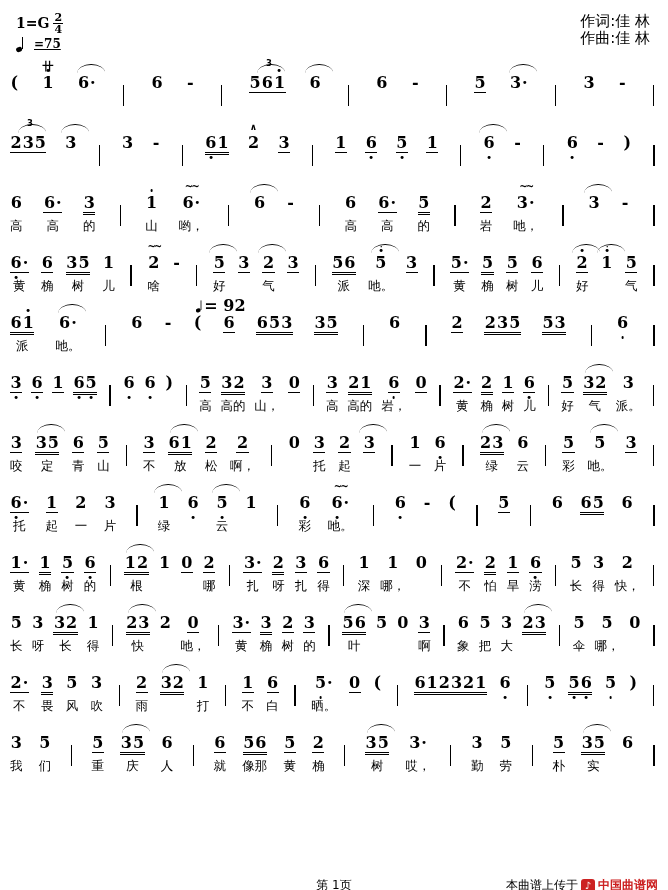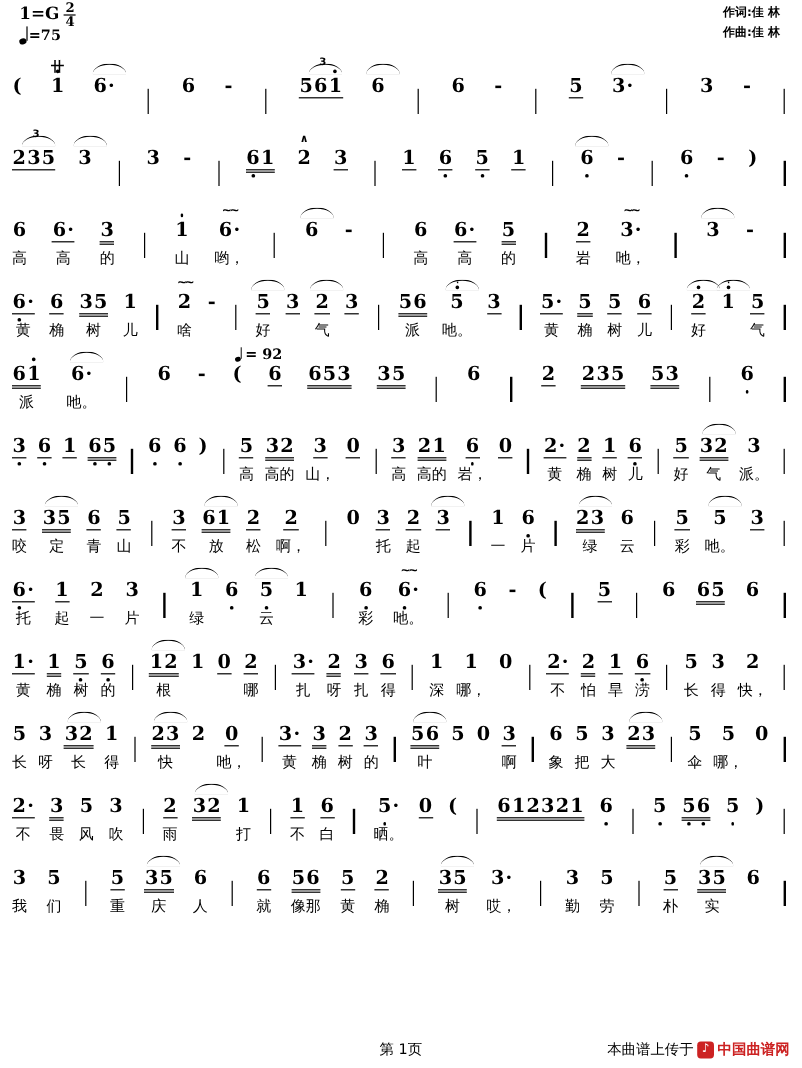--- a/index.html
+++ b/index.html
@@ -12,7 +12,7 @@
            letter-spacing:2px;font-family:"DejaVu Serif",serif;}
 
   
-  .meta{position:relative;height:44px;margin-top:2px;}
+  .meta{position:relative;height:44px;margin-top:13px;}
   .meta-left{position:absolute;left:16px;top:0;font-family:"DejaVu Serif",serif;
              font-size:14px;font-weight:bold;}
   .keyrow{display:flex;align-items:center;gap:4px;height:20px;}

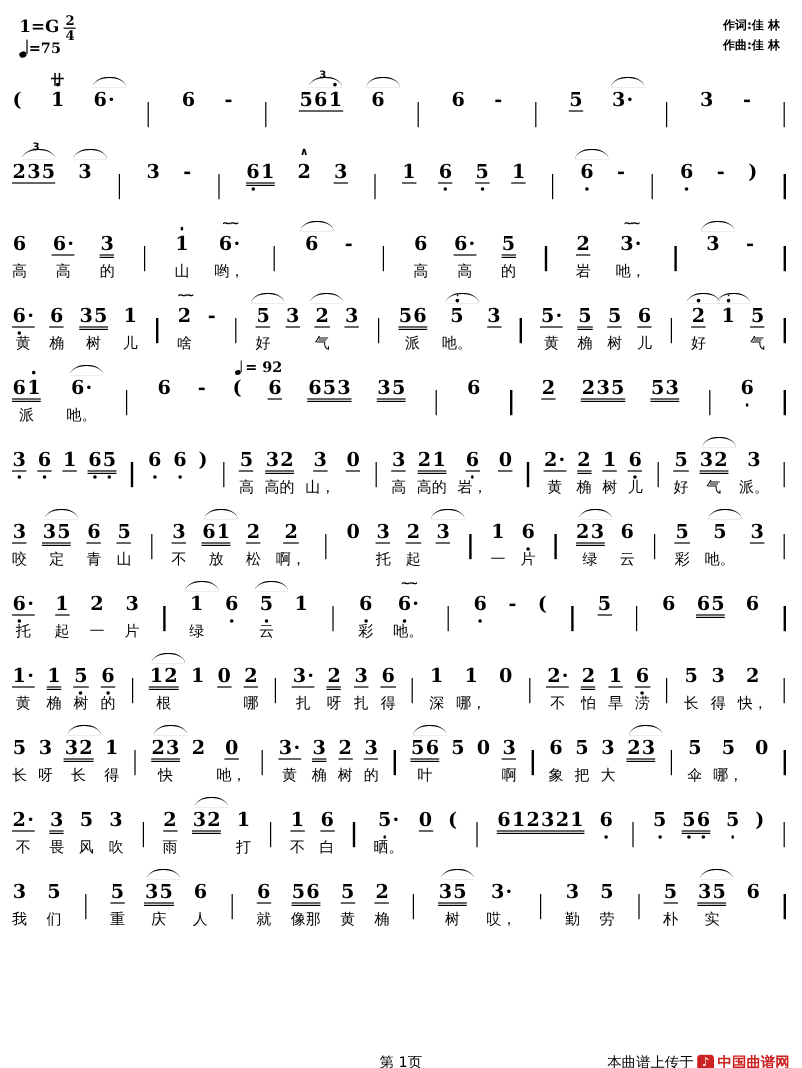--- a/index.html
+++ b/index.html
@@ -24,7 +24,7 @@
                  background:#000;border-radius:50%;transform:rotate(-20deg);}
   .qnote::after{content:"";position:absolute;right:1px;top:0;width:1.4px;height:12px;background:#000;}
   .qnote.sm{transform:scale(.8);}
-  .meta-right{position:absolute;right:18px;top:0;font-size:10px;line-height:17px;text-align:left;font-weight:bold;}
+  .meta-right{position:absolute;right:18px;top:0;font-size:15px;line-height:17px;text-align:left;}
 
   
   #systems{margin-top:4px;}

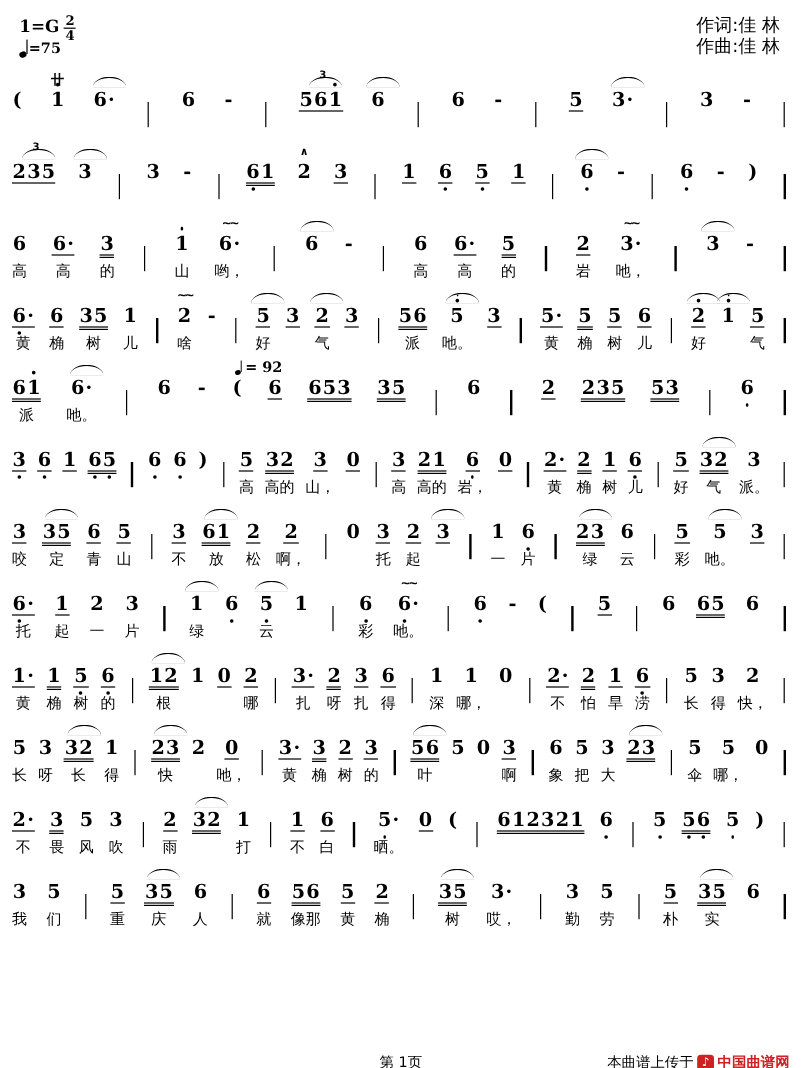--- a/index.html
+++ b/index.html
@@ -18,7 +18,7 @@
   .keyrow{display:flex;align-items:center;gap:4px;height:20px;}
   .frac{display:inline-flex;flex-direction:column;align-items:center;line-height:9px;font-size:11px;}
   .frac .fline{width:10px;height:1px;background:#000;margin:1px 0;}
-  .temporow{display:flex;align-items:flex-start;gap:0;height:18px;font-size:12px;}
+  .temporow{display:flex;align-items:flex-end;gap:10px;height:18px;font-size:12px;text-decoration:underline;}
   .qnote{display:inline-block;position:relative;width:8px;height:14px;}
   .qnote::before{content:"";position:absolute;left:0;bottom:0;width:6px;height:4.5px;
                  background:#000;border-radius:50%;transform:rotate(-20deg);}

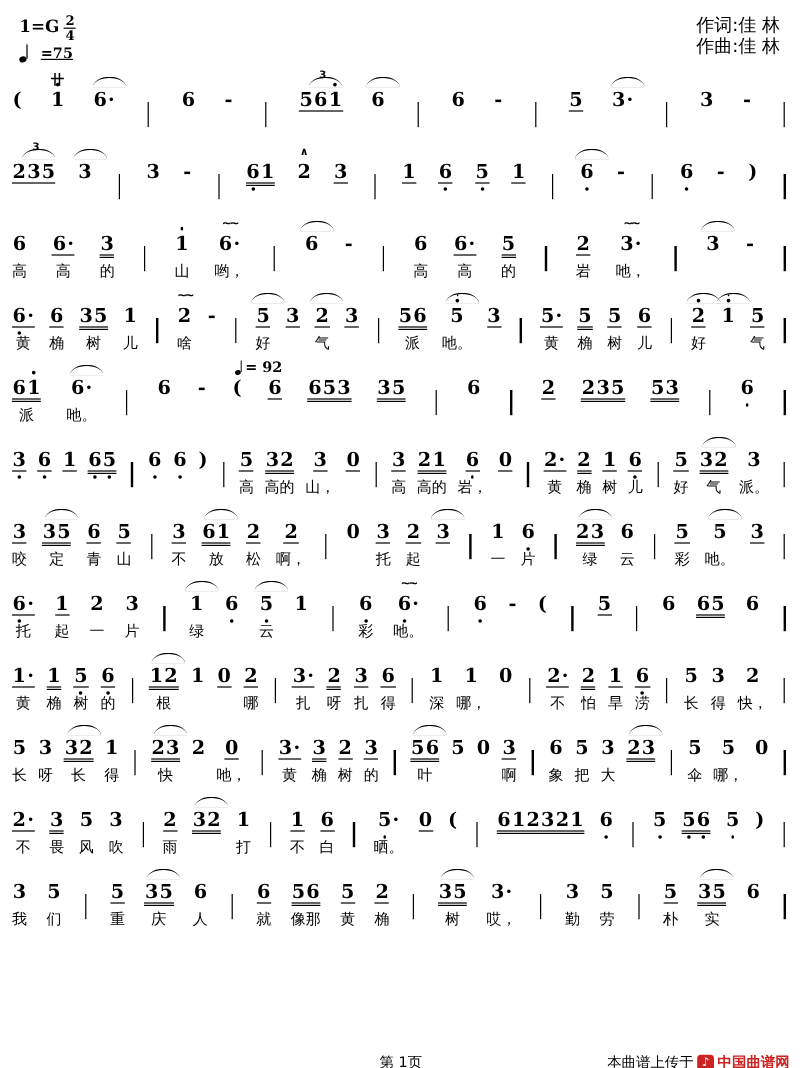--- a/index.html
+++ b/index.html
@@ -42,7 +42,7 @@
   .hatg{font-size:9px;font-weight:bold;}
   .niang{font-size:11px;font-weight:bold;}
   .tmp{position:absolute;left:2px;top:-2px;display:inline-flex;align-items:center;gap:1px;
-       white-space:nowrap;font-size:12px;font-weight:bold;font-family:"DejaVu Serif",serif;}
+       white-space:nowrap;font-size:16px;font-weight:bold;font-family:"DejaVu Serif",serif;}
 
   .note{display:block;position:relative;white-space:nowrap;height:20px;line-height:19px;
         font-family:"DejaVu Serif",serif;font-weight:bold;font-size:16px;}

